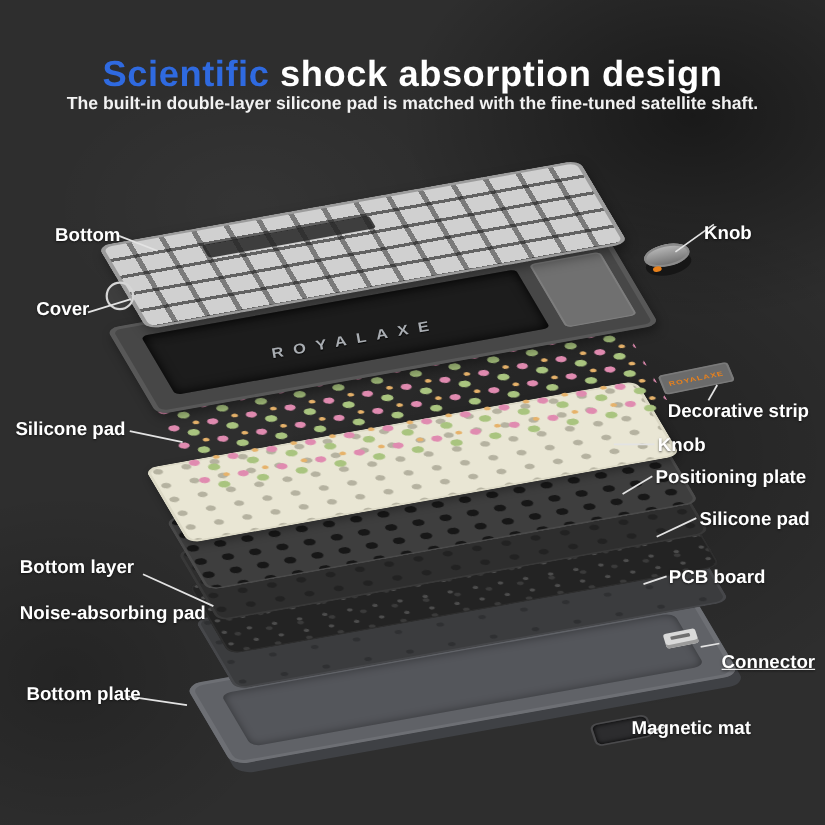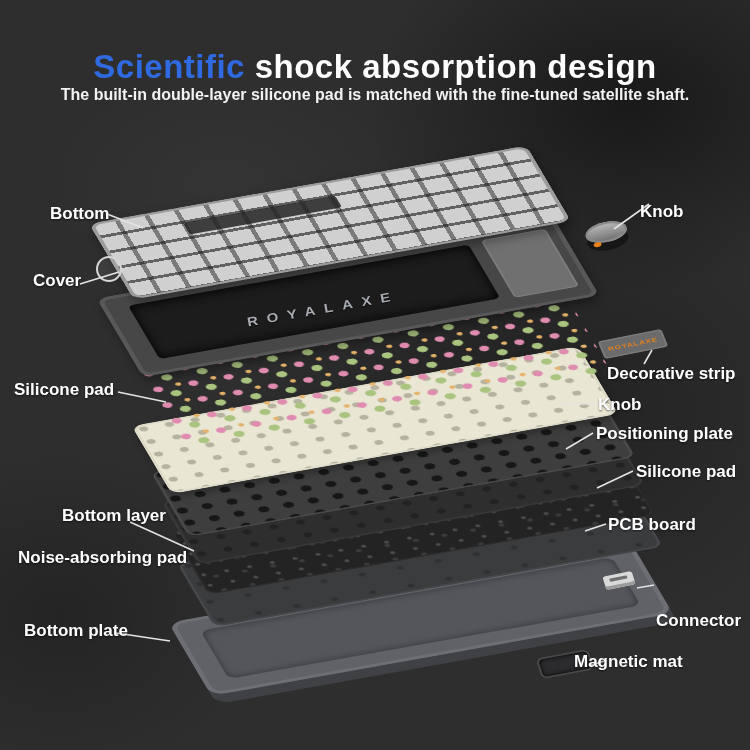--- a/index.html
+++ b/index.html
@@ -172,7 +172,7 @@
   #lbl-keycap   { left:50px;  top:204px; }
   #lbl-cover    { left:33px;  top:271px; }
   #lbl-silicone-left { left:14px; top:380px; }
-  #lbl-bottom-layer-1 { left:18px; top:506px;margin-left:44px; }
+  #lbl-bottom-layer-1 { left:18px; top:506px; }
   #lbl-bottom-layer-2 { left:18px; top:548px; }
   #lbl-bottom-plate { left:24px; top:621px; }
   #lbl-knob     { left:640px; top:202px; }

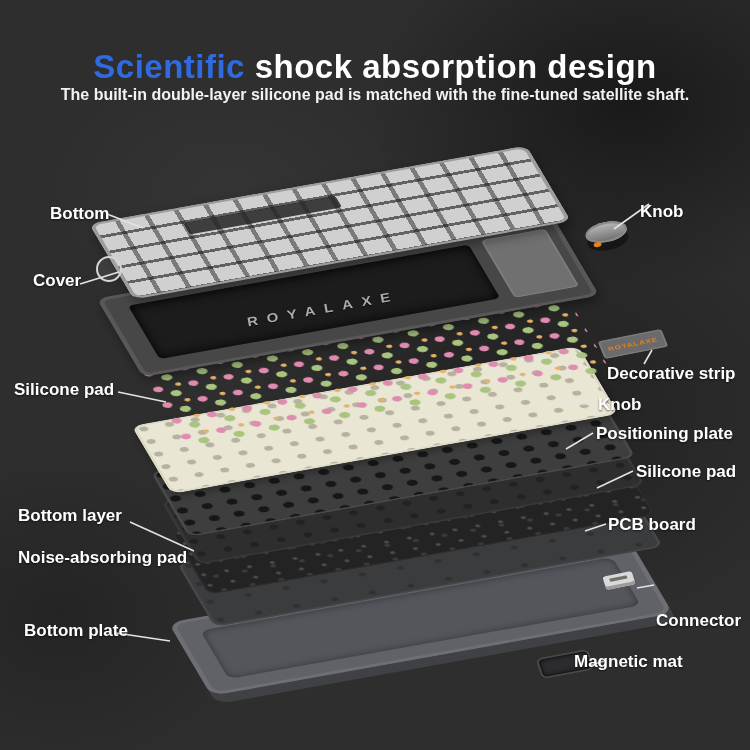--- a/index.html
+++ b/index.html
@@ -181,7 +181,7 @@
   #lbl-positioning { left:596px; top:424px; }
   #lbl-silicone-right { left:636px; top:462px; }
   #lbl-pcb      { left:608px; top:515px; }
-  #lbl-connector{ left:656px; top:611px; }
+  #lbl-connector{ left:656px; top:592px;text-decoration:underline; }
   #lbl-magmat   { left:574px; top:652px; }
 </style>
 </head>

